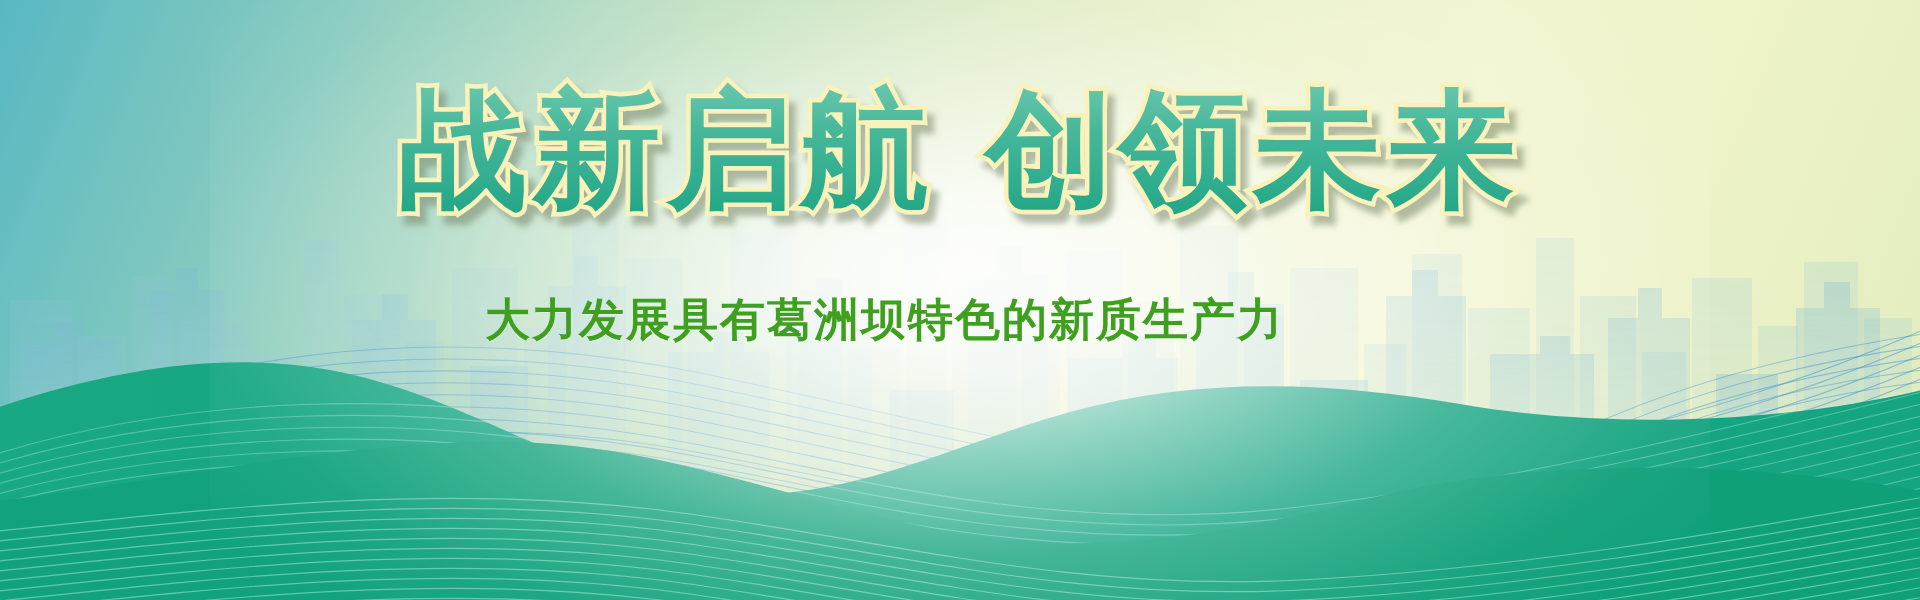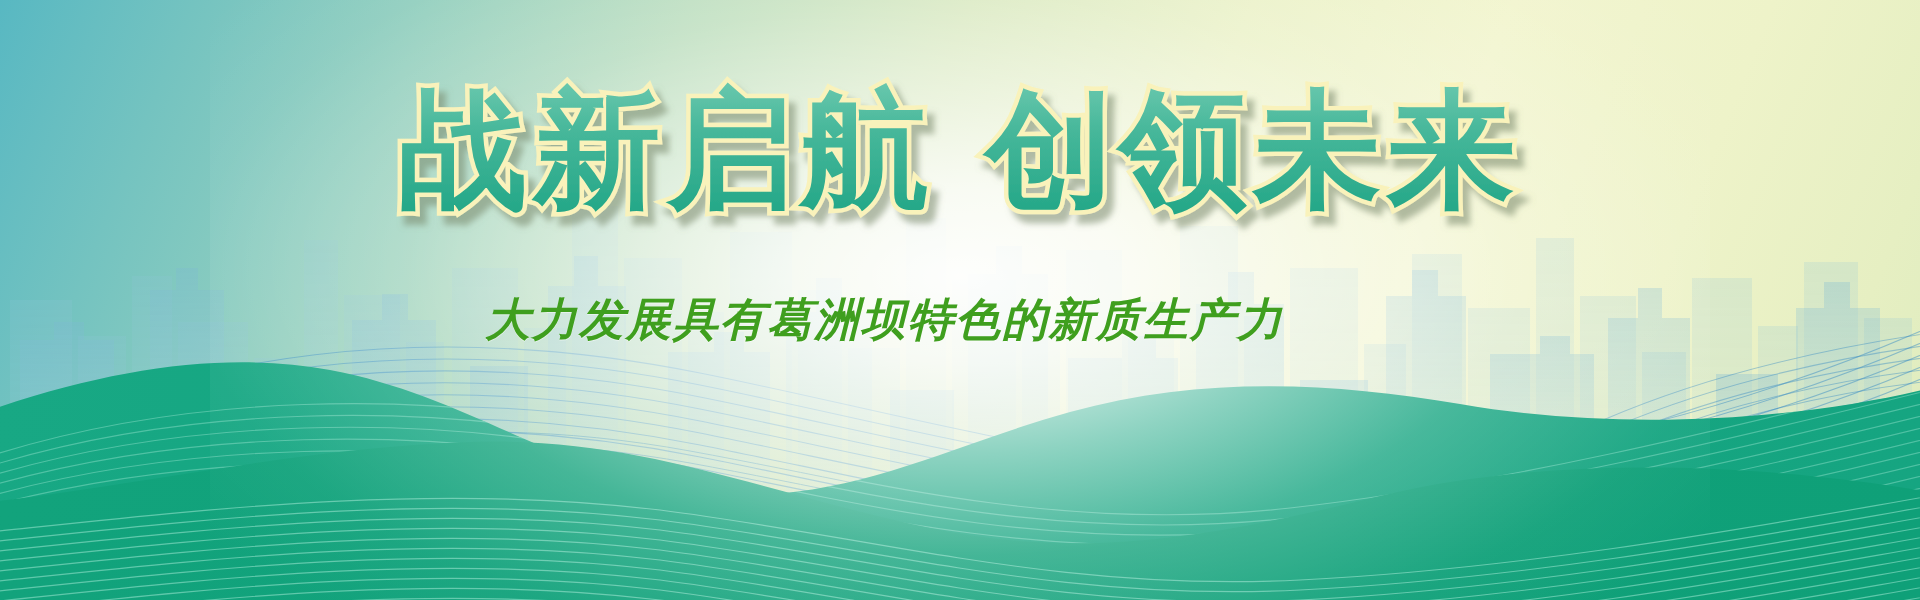--- a/index.html
+++ b/index.html
@@ -119,7 +119,6 @@
     top: 290px;
     width: 1769px;
     text-align: center;
-    font-style: italic;
   }
   .subtitle {
     display: inline-block;

